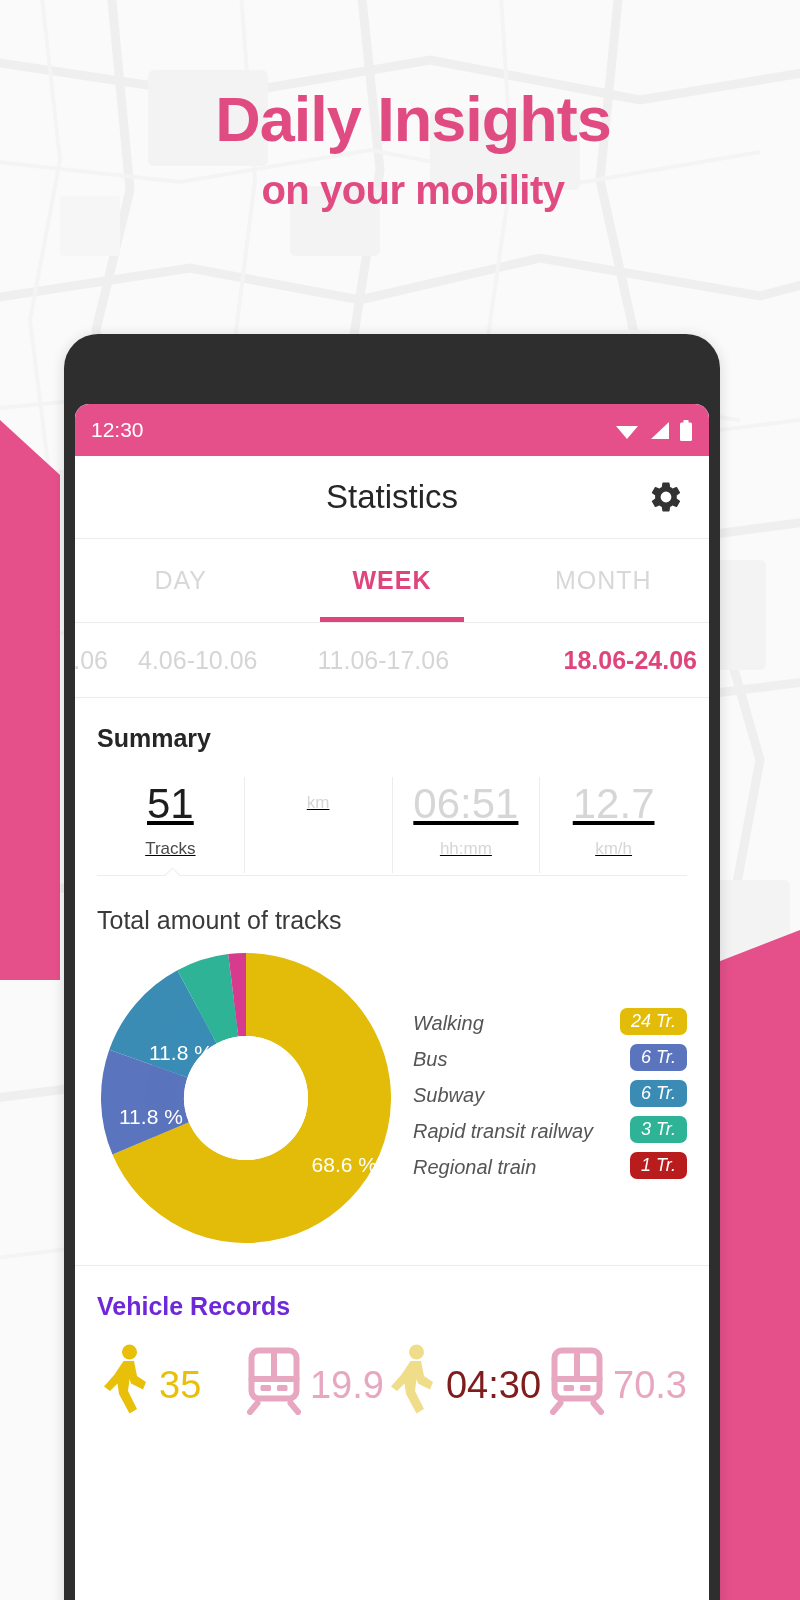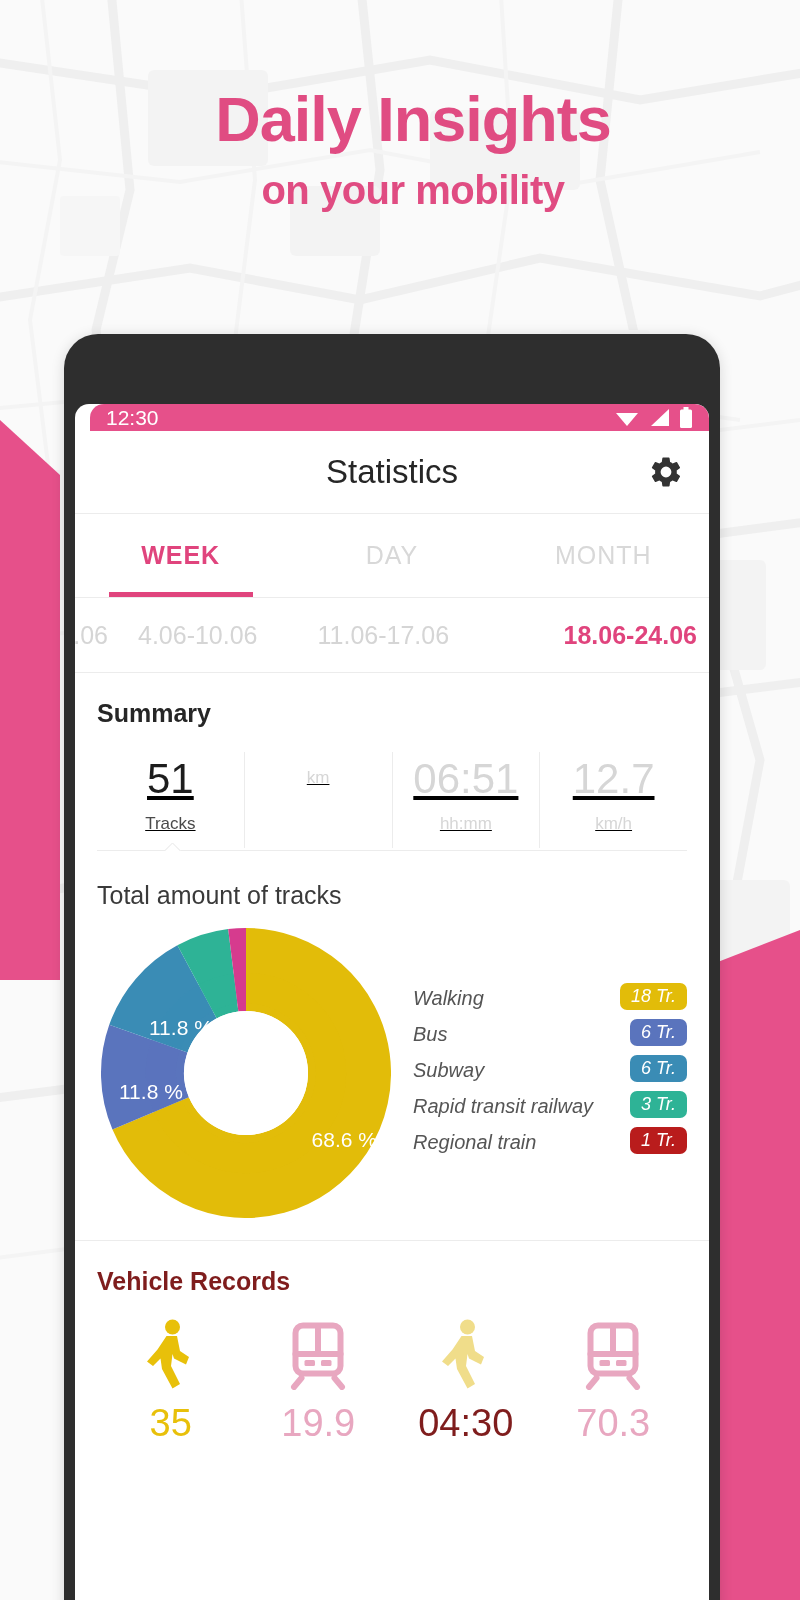--- a/index.html
+++ b/index.html
@@ -82,13 +82,12 @@
 
   
   #status-bar {
-    height: 27px;
+    height: 52px;
     background: #e6508a;
     display: flex;
     align-items: center;
     padding: 12px 16px;
     border-radius: 14px 14px 0 0;
-    margin-left: 15px;
   }
   #status-time {
     color: #fff;

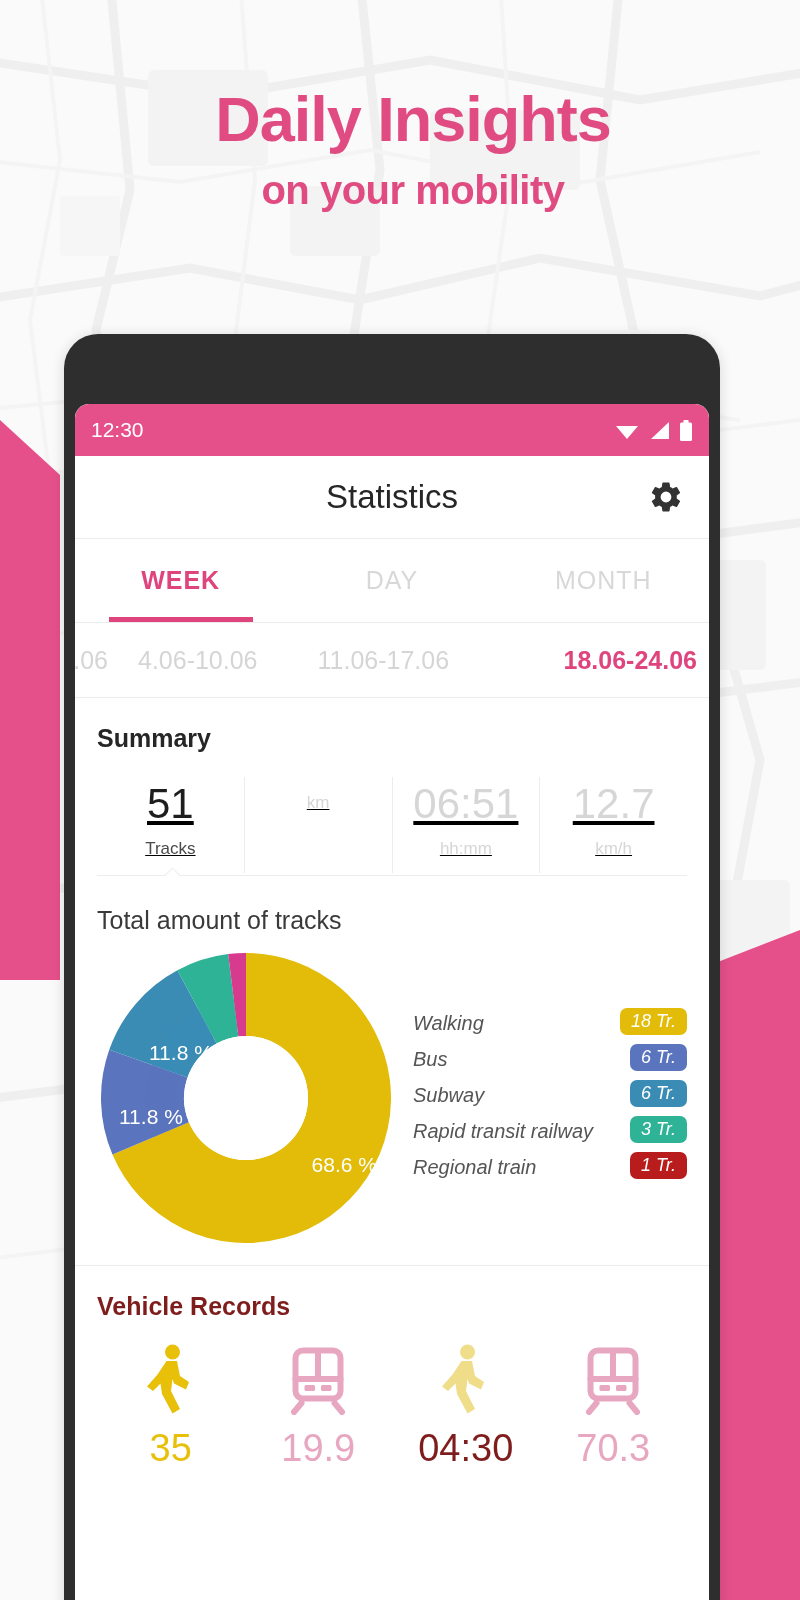--- a/index.html
+++ b/index.html
@@ -391,8 +391,8 @@
     </div>
 
     <div id="tabs">
+      <div class="tab">DAY</div>
       <div class="tab active">WEEK</div>
-      <div class="tab">DAY</div>
       <div class="tab">MONTH</div>
     </div>
 

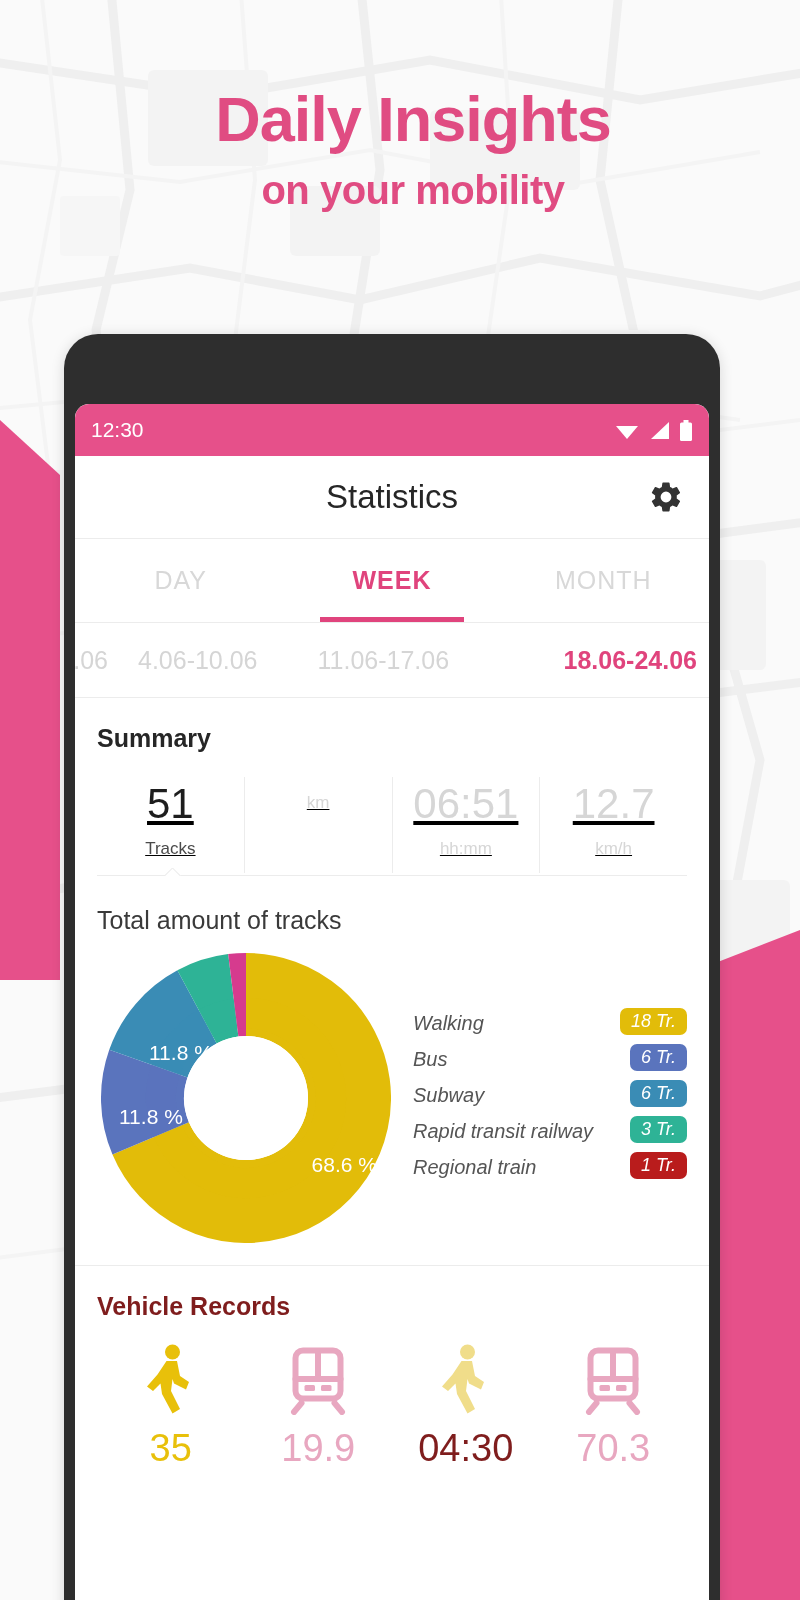--- a/index.html
+++ b/index.html
@@ -457,7 +457,7 @@
         <div id="legend">
           <div class="legend-row">
             <span class="legend-label">Walking</span>
-            <span class="legend-badge" style="background: rgb(226, 188, 9);">18 Tr.</span>
+            <span class="legend-badge" style="background: rgb(226, 188, 9);">24 Tr.</span>
           </div>
           <div class="legend-row">
             <span class="legend-label">Bus</span>

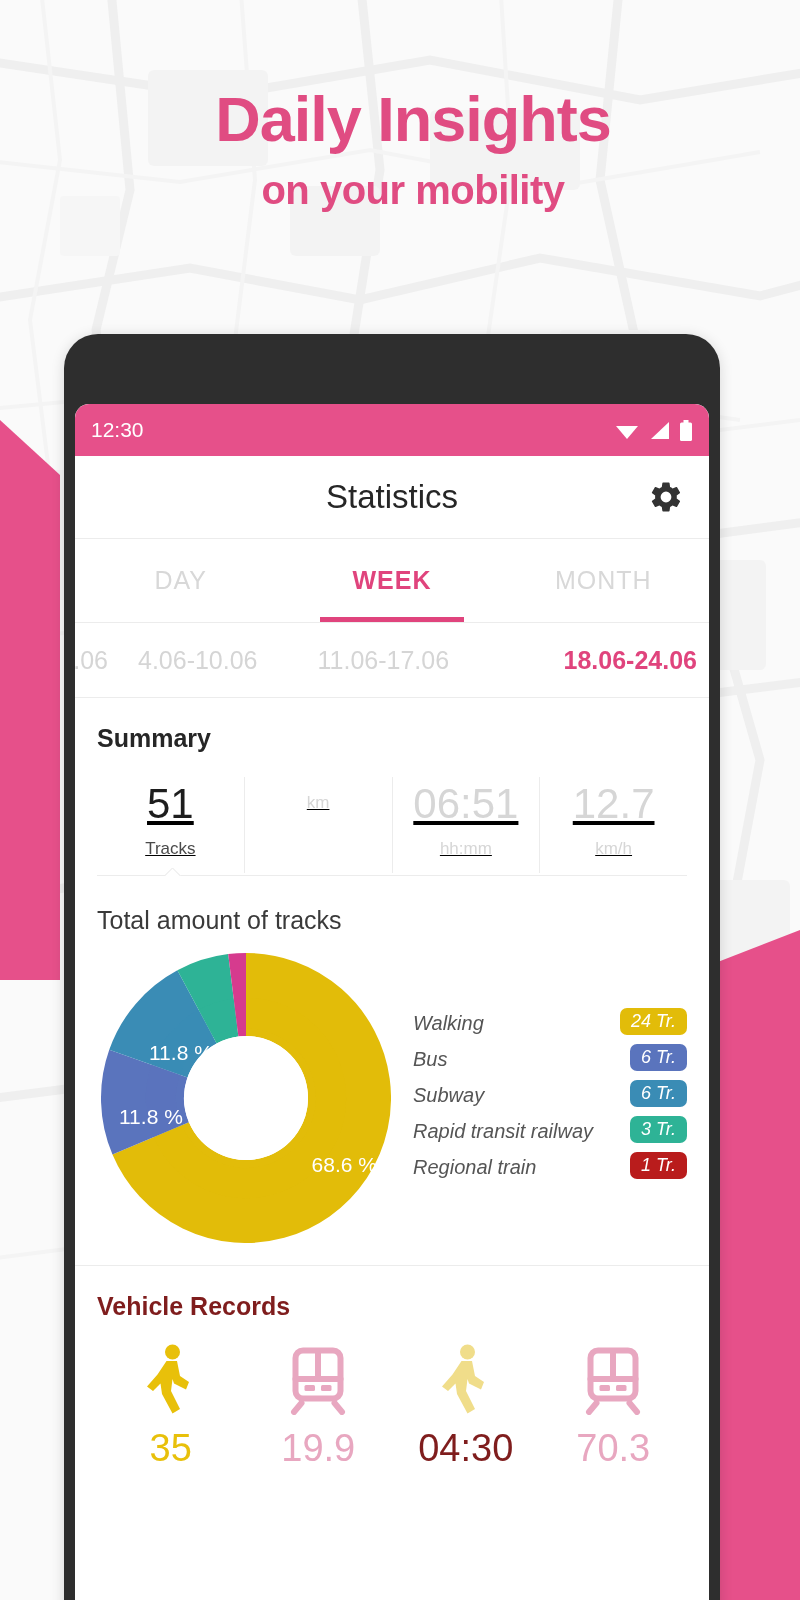--- a/index.html
+++ b/index.html
@@ -291,7 +291,7 @@
   #vehicle-title {
     font-size: 25px;
     font-weight: bold;
-    color: #7f1d1d;
+    color: #6d28d9;
   }
   #vehicle-row {
     display: flex;

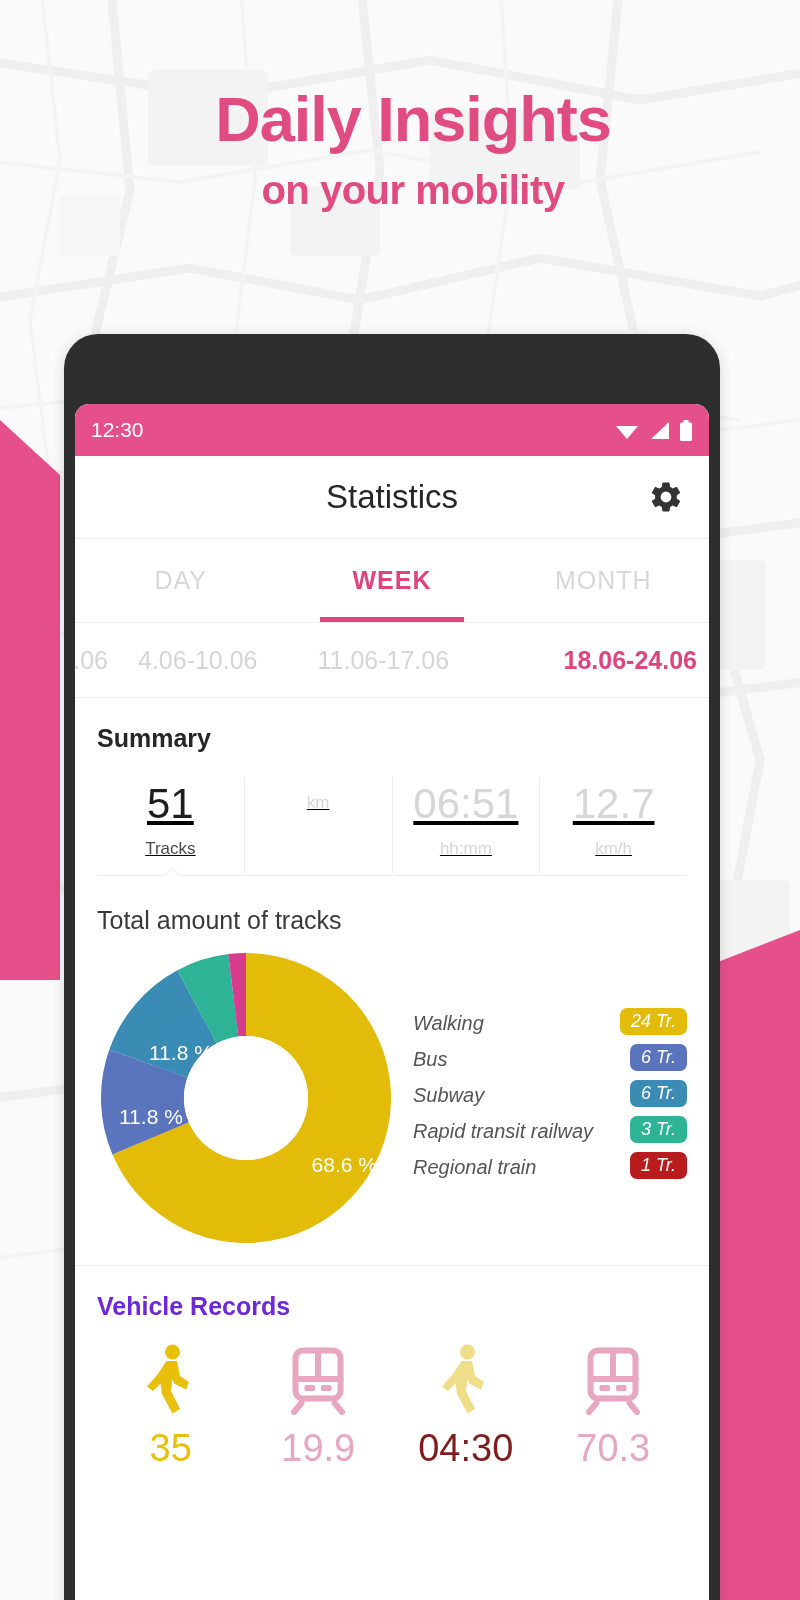--- a/index.html
+++ b/index.html
@@ -300,7 +300,7 @@
   .vehicle-cell {
     flex: 1;
     display: flex;
-    flex-direction: column;
+    flex-direction: row;
     align-items: center;
   }
   .vehicle-value {

